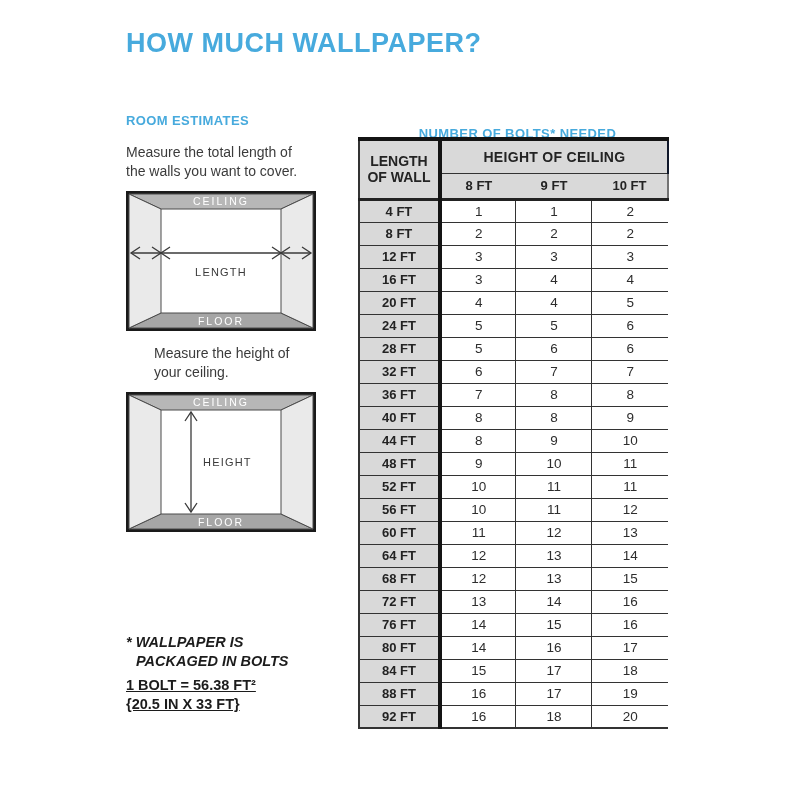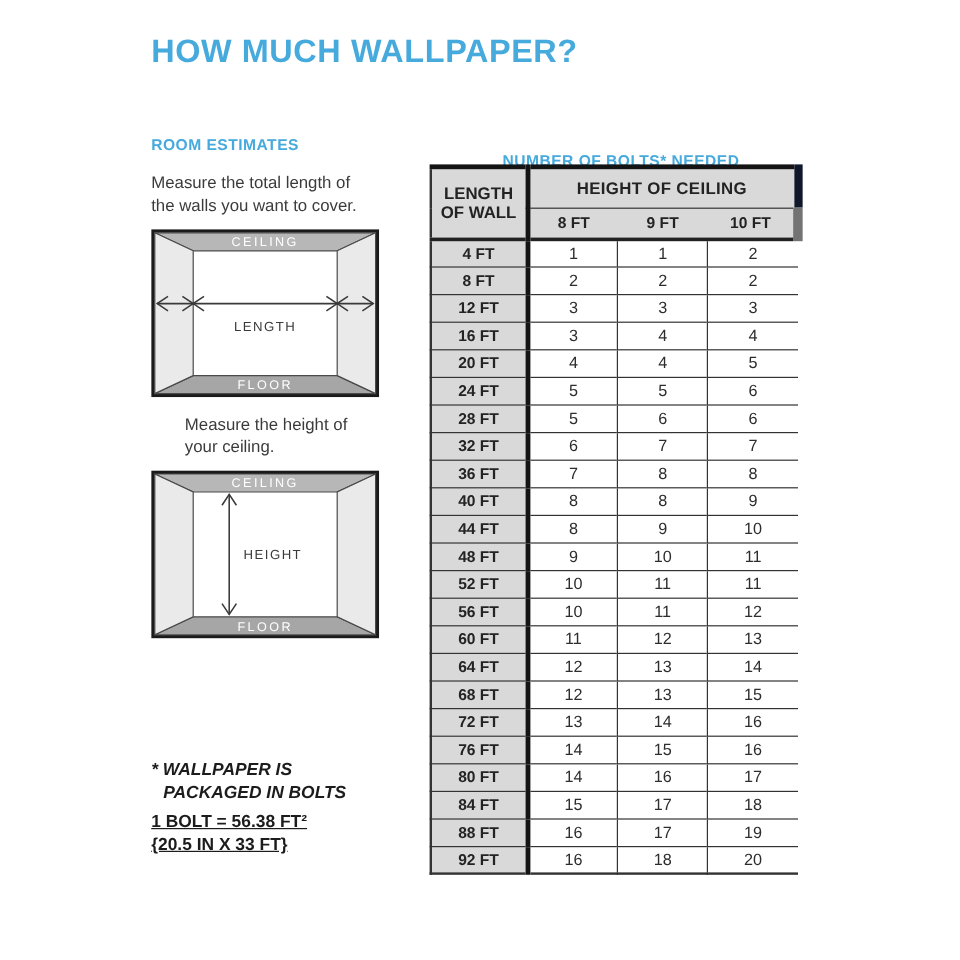--- a/index.html
+++ b/index.html
@@ -93,7 +93,7 @@
   th.group {
     background: #d9d9d9;
     border-bottom: 1.5px solid #333333;
-    border-right: 7px solid #0f172a;
+    border-right: 2px solid #0f172a;
     font-size: 14px;
     font-weight: bold;
     height: 34px;

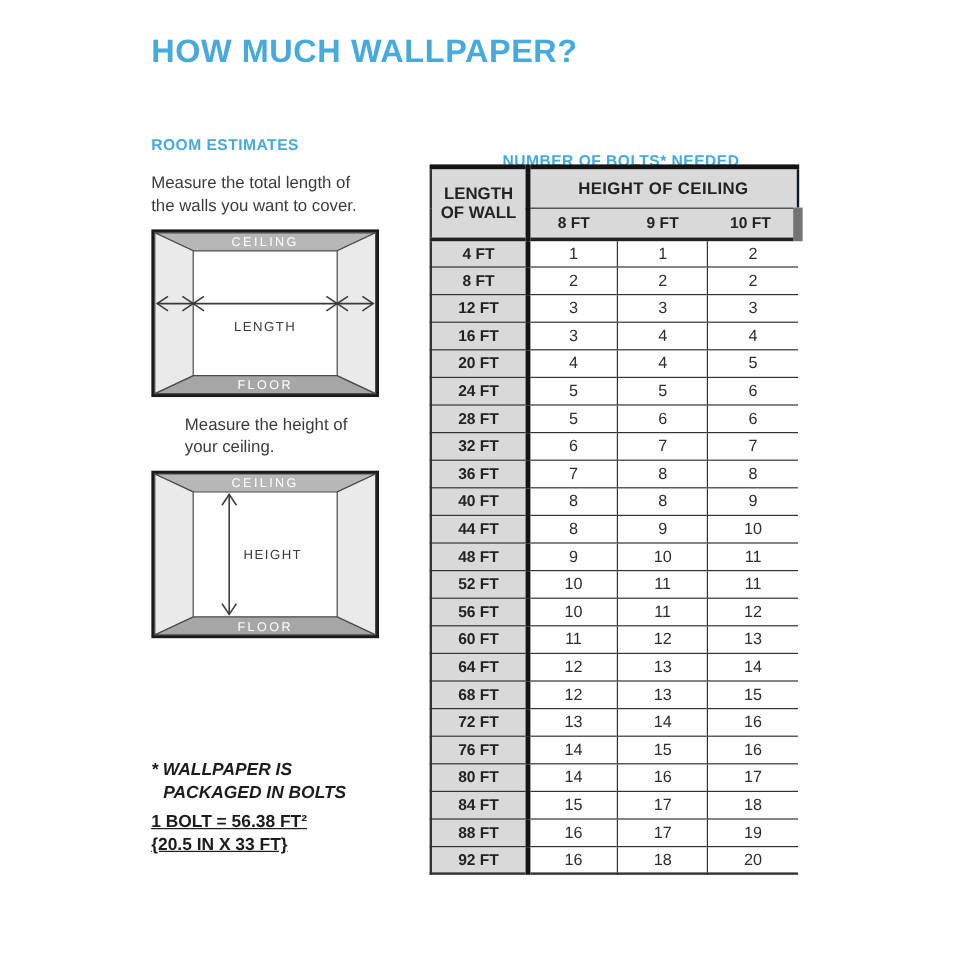--- a/index.html
+++ b/index.html
@@ -106,7 +106,7 @@
     font-weight: bold;
     height: 25px;
   }
-  th.sub:last-child { border-right: 8px solid #737373; }
+  th.sub:last-child { border-right: 2px solid #737373; }
   tbody th {
     background: #d9d9d9;
     border-right: 4px solid #141414;

